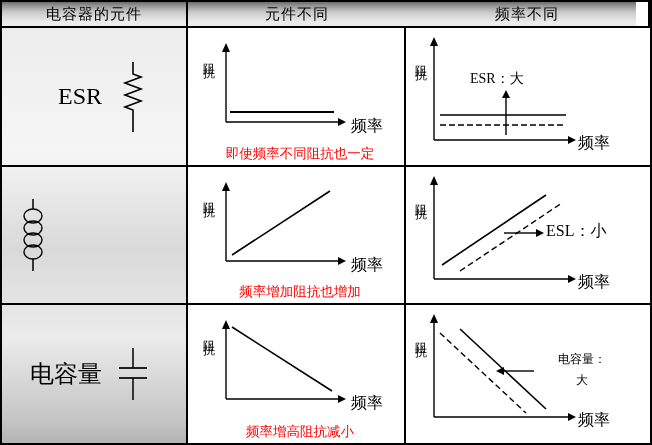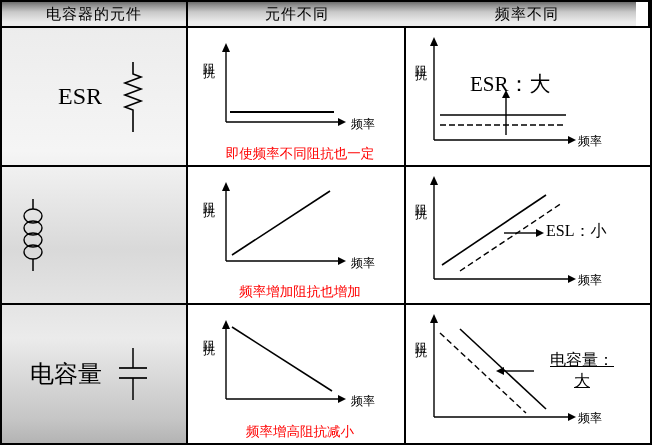--- a/index.html
+++ b/index.html
@@ -45,7 +45,7 @@
     position:absolute; left:8px; right:0; bottom:2px;
     text-align:center; font-size:13.5px; color:var(--caption-red,#ff0000);
   }
-  .annot { position:absolute; font-size:21px; }
+  .annot { position:absolute; font-size:14px; }
   .annot-esr { left:64px; top:42px; }
   .annot-esl { left:140px; top:54px; font-size:16px; }
   .annot-cap { left:134px; top:44px; width:84px; text-align:center; font-size:16px; line-height:21px;text-decoration:underline; }

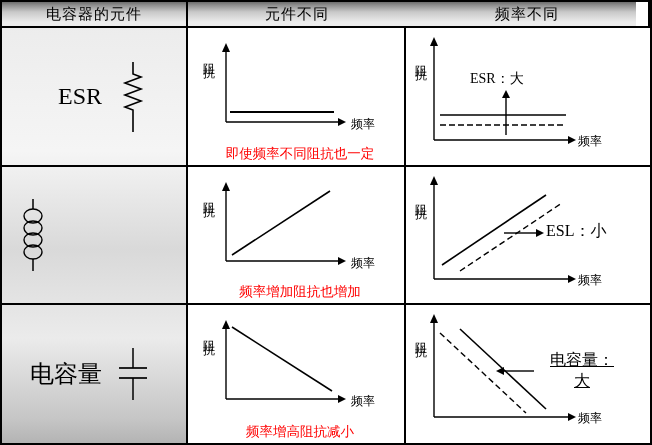--- a/index.html
+++ b/index.html
@@ -36,7 +36,7 @@
   }
   .mid-ylabel { left:12px; top:26px; }
   .right-ylabel { left:6px; top:28px; }
-  .xlabel { position:absolute; font-size:12px; }
+  .xlabel { position:absolute; font-size:16px; }
   .mid-xlabel { left:163px; top:88px; }
   .right-xlabel { left:172px; top:105px; }
   .mid-svg { position:absolute; left:30px; top:12px; }

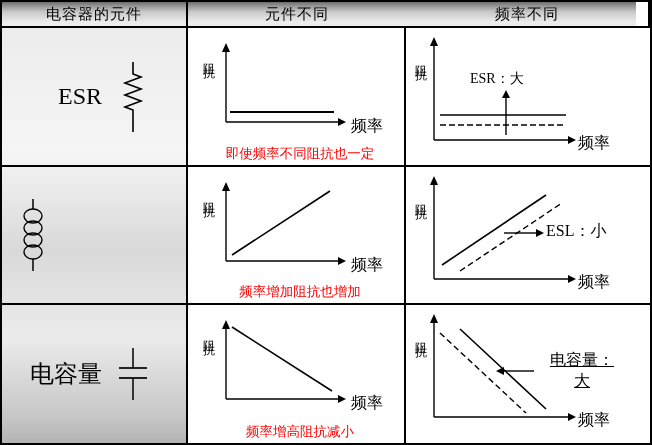--- a/index.html
+++ b/index.html
@@ -48,7 +48,7 @@
   .annot { position:absolute; font-size:14px; }
   .annot-esr { left:64px; top:42px; }
   .annot-esl { left:140px; top:54px; font-size:16px; }
-  .annot-cap { left:134px; top:44px; width:84px; text-align:center; font-size:16px; line-height:21px;text-decoration:underline; }
+  .annot-cap { left:134px; top:44px; width:84px; text-align:center; font-size:12px; line-height:21px; }
   svg { display:block; }
 </style>
 </head>

